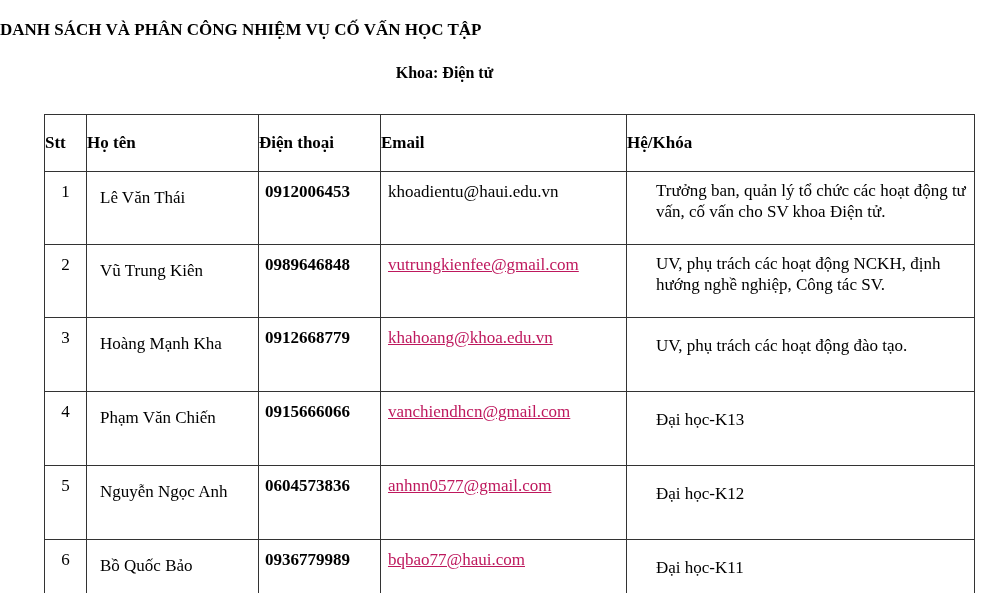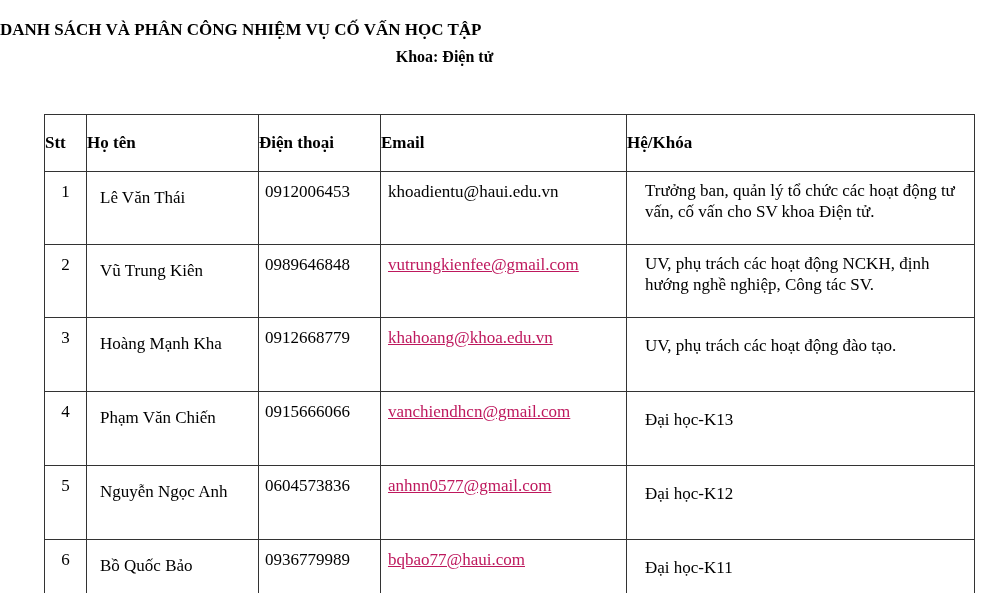--- a/index.html
+++ b/index.html
@@ -7,7 +7,7 @@
          font-family:"Liberation Serif","DejaVu Serif",serif; color:#000; }
   .title { position:absolute; left:0; width:998px; top:20px; 
            font-weight:bold; font-size:17px; }
-  .subtitle { position:absolute; left:0; width:889px; top:48px; text-align:center;
+  .subtitle { position:absolute; left:0; width:889px; top:64px; text-align:center;
               font-weight:bold; font-size:16px; }
   table { position:absolute; left:44px; top:114px; border-collapse:collapse;
           width:930px; table-layout:fixed; }

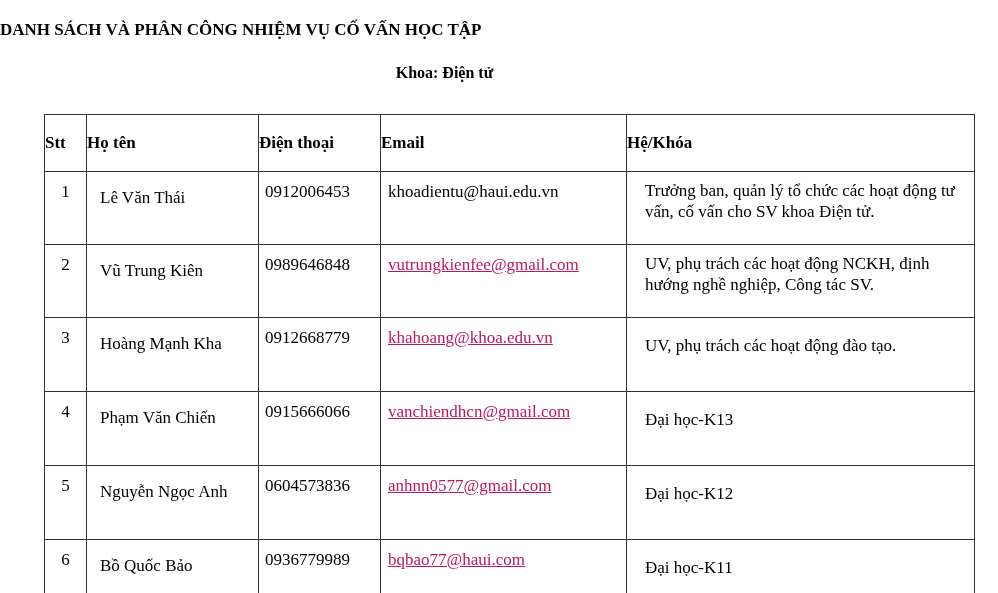--- a/index.html
+++ b/index.html
@@ -16,7 +16,7 @@
   td { height:56px; }
   .c-stt { text-align:center; padding-top:10px; }
   .c-name { padding:16px 0 0 13px; }
-  .c-phone { padding:10px 0 0 6px; }
+  .c-phone { padding:10px 0 0 6px;font-weight:bold; }
   .c-email { padding:10px 0 0 7px; }
   .c-role { padding:8px 6px 0 18px; line-height:21px; }
   .c-role.single { padding-top:17px; }

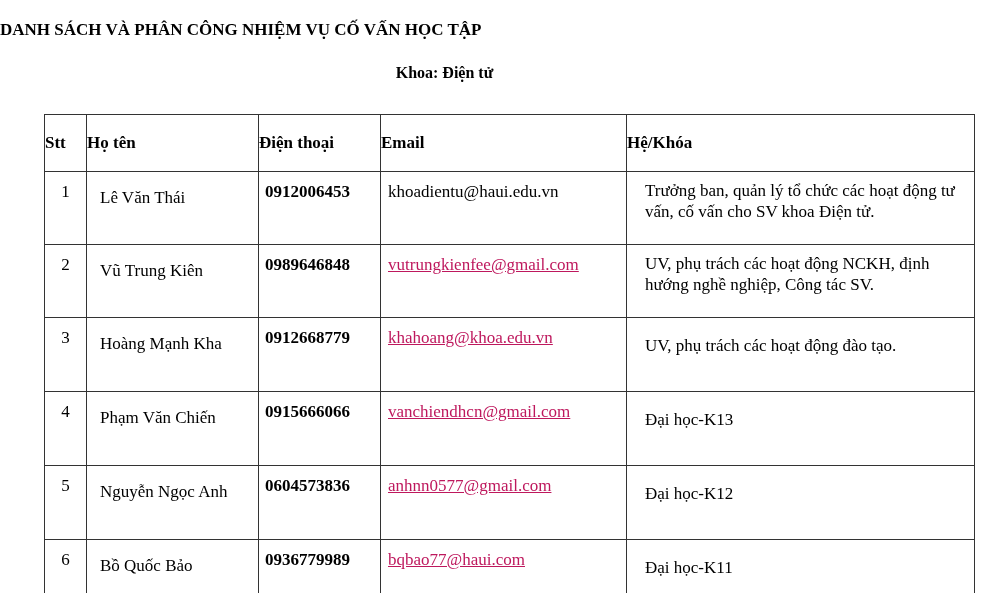--- a/index.html
+++ b/index.html
@@ -18,7 +18,7 @@
   .c-name { padding:16px 0 0 13px; }
   .c-phone { padding:10px 0 0 6px;font-weight:bold; }
   .c-email { padding:10px 0 0 7px; }
-  .c-role { padding:8px 6px 0 18px; line-height:21px; }
+  .c-role { padding:8px 6px 0 29px; line-height:21px; }
   .c-role.single { padding-top:17px; }
   a.link { color:#be185d; text-decoration:underline; }
 </style>

